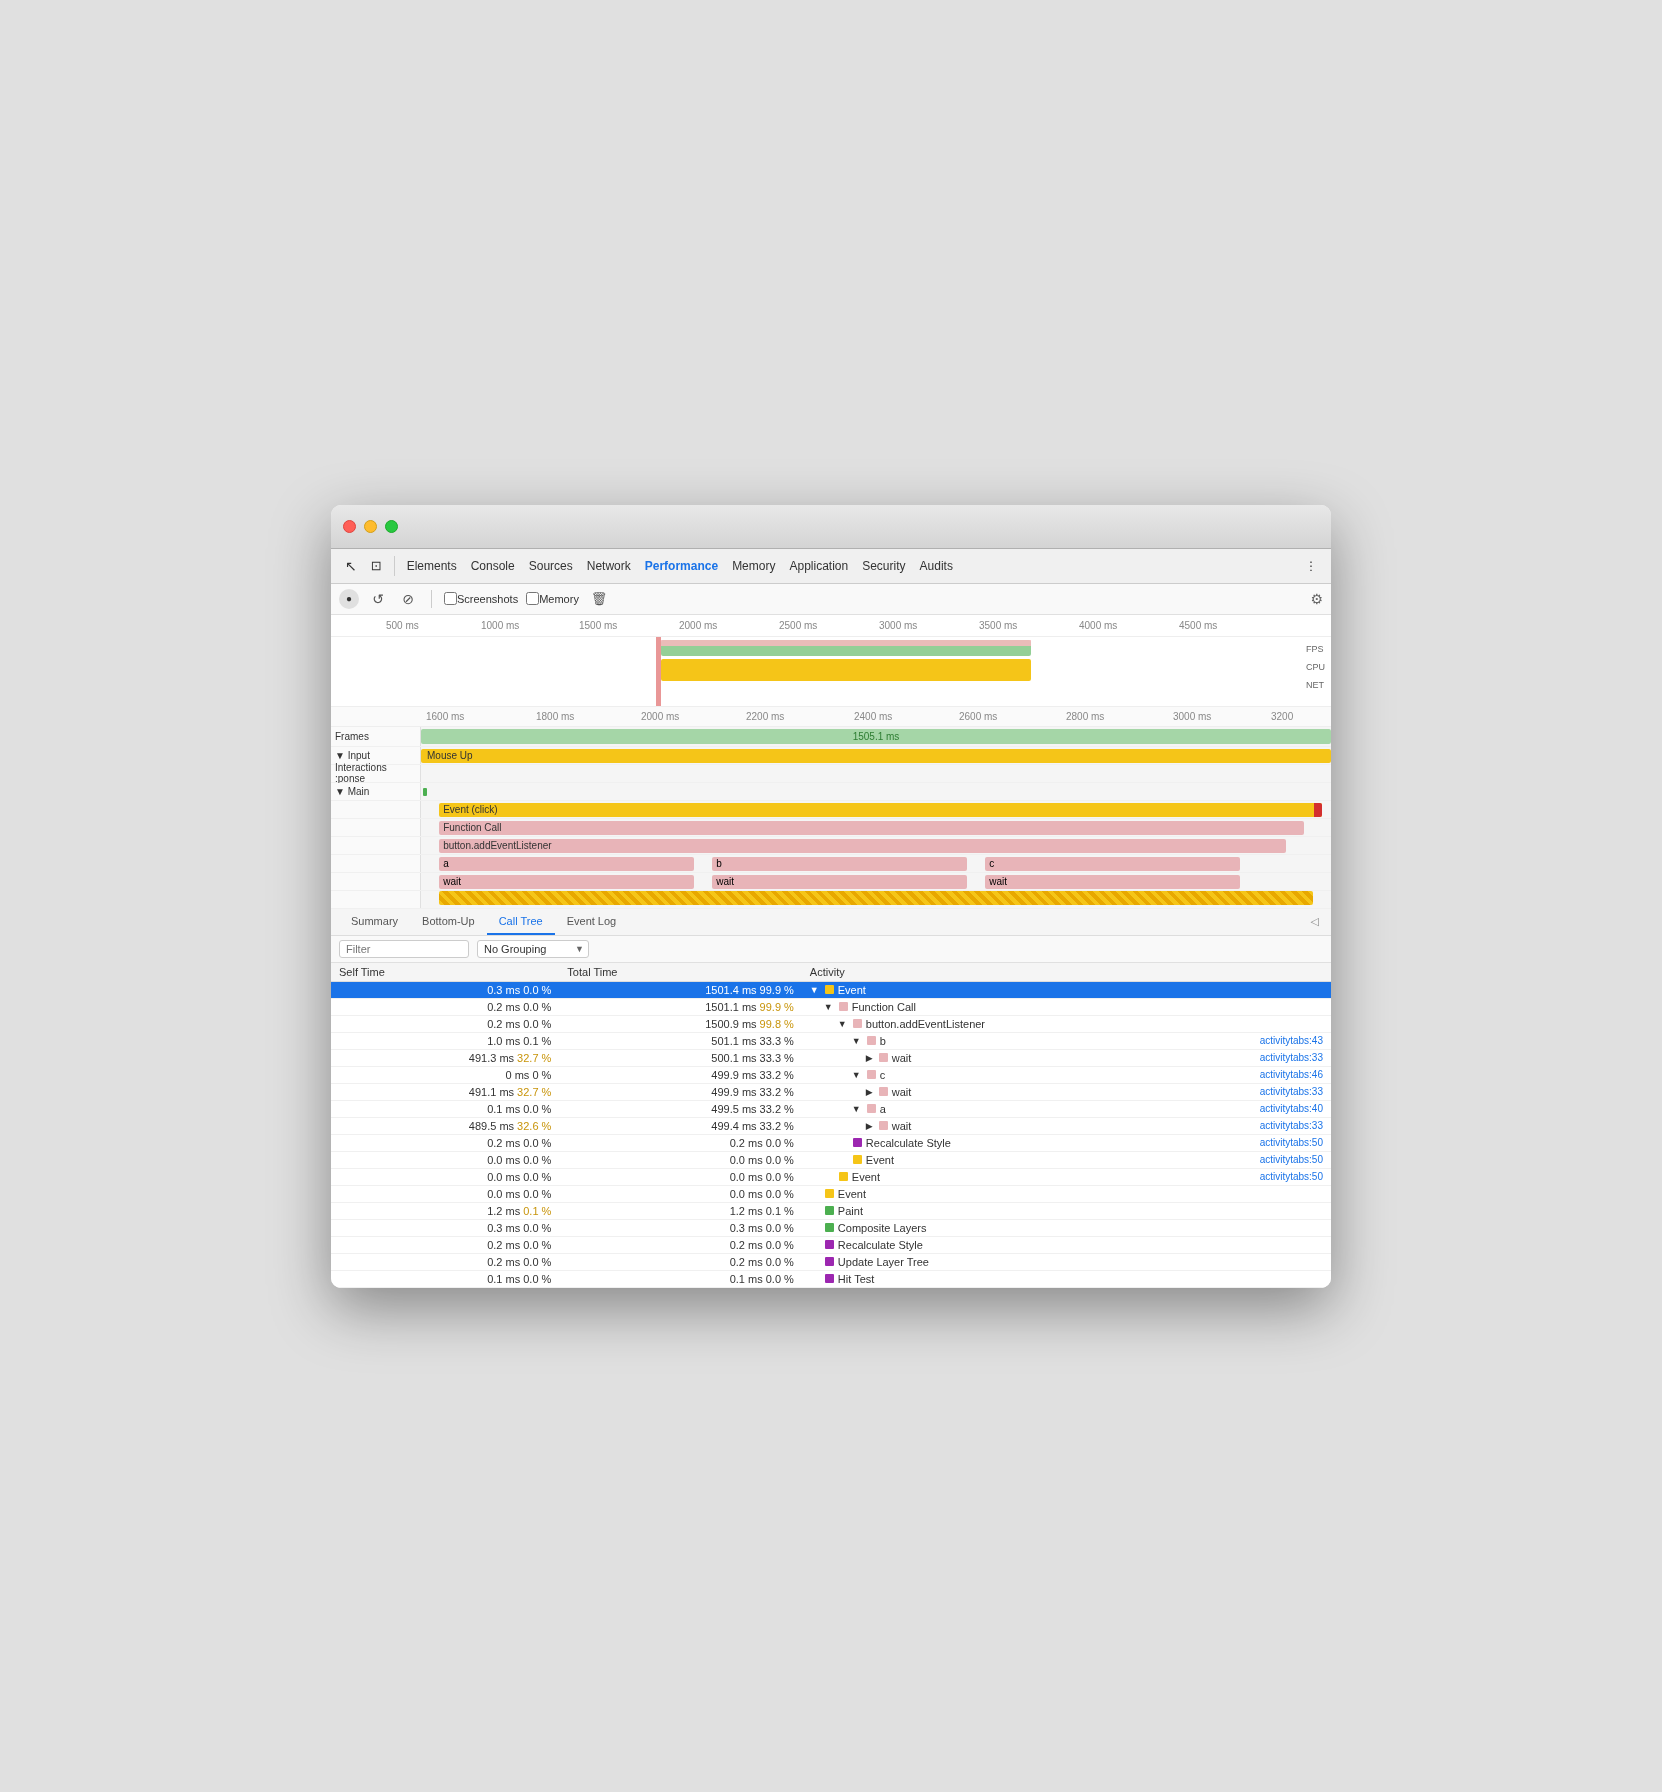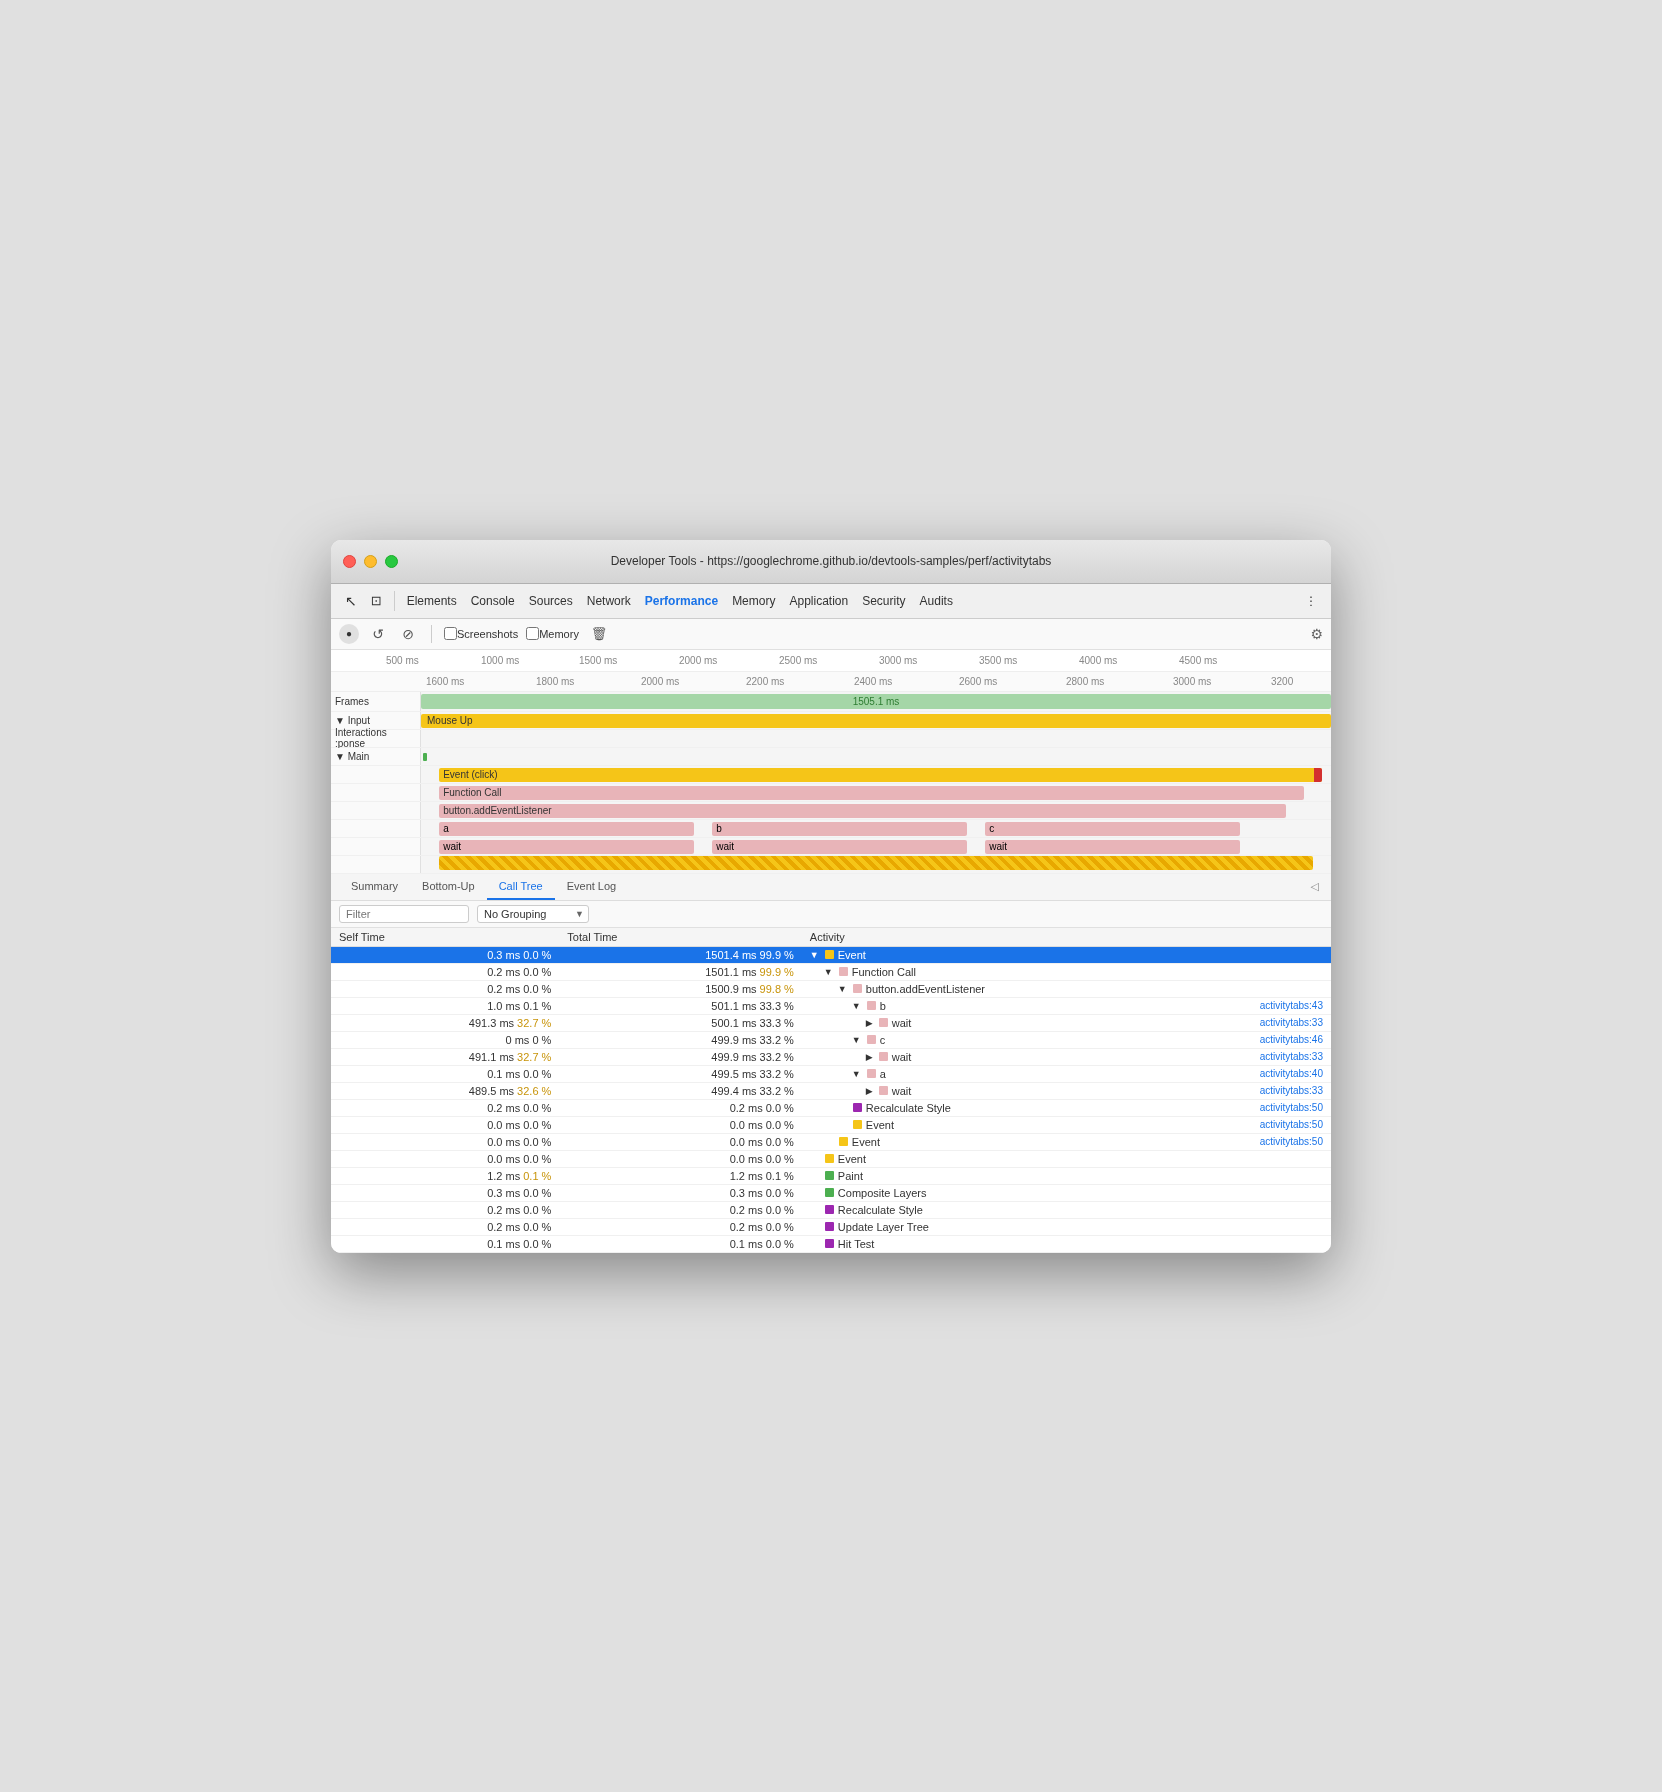--- a/index.html
+++ b/index.html
@@ -249,7 +249,6 @@
       <div class="traffic-light tl-yellow"></div>
       <div class="traffic-light tl-green"></div>
     </div>
-    <span class="titlebar-title">Developer Tools - https://googlechrome.github.io/devtools-samples/perf/activitytabs</span>
   </div>
 
   <div class="toolbar">

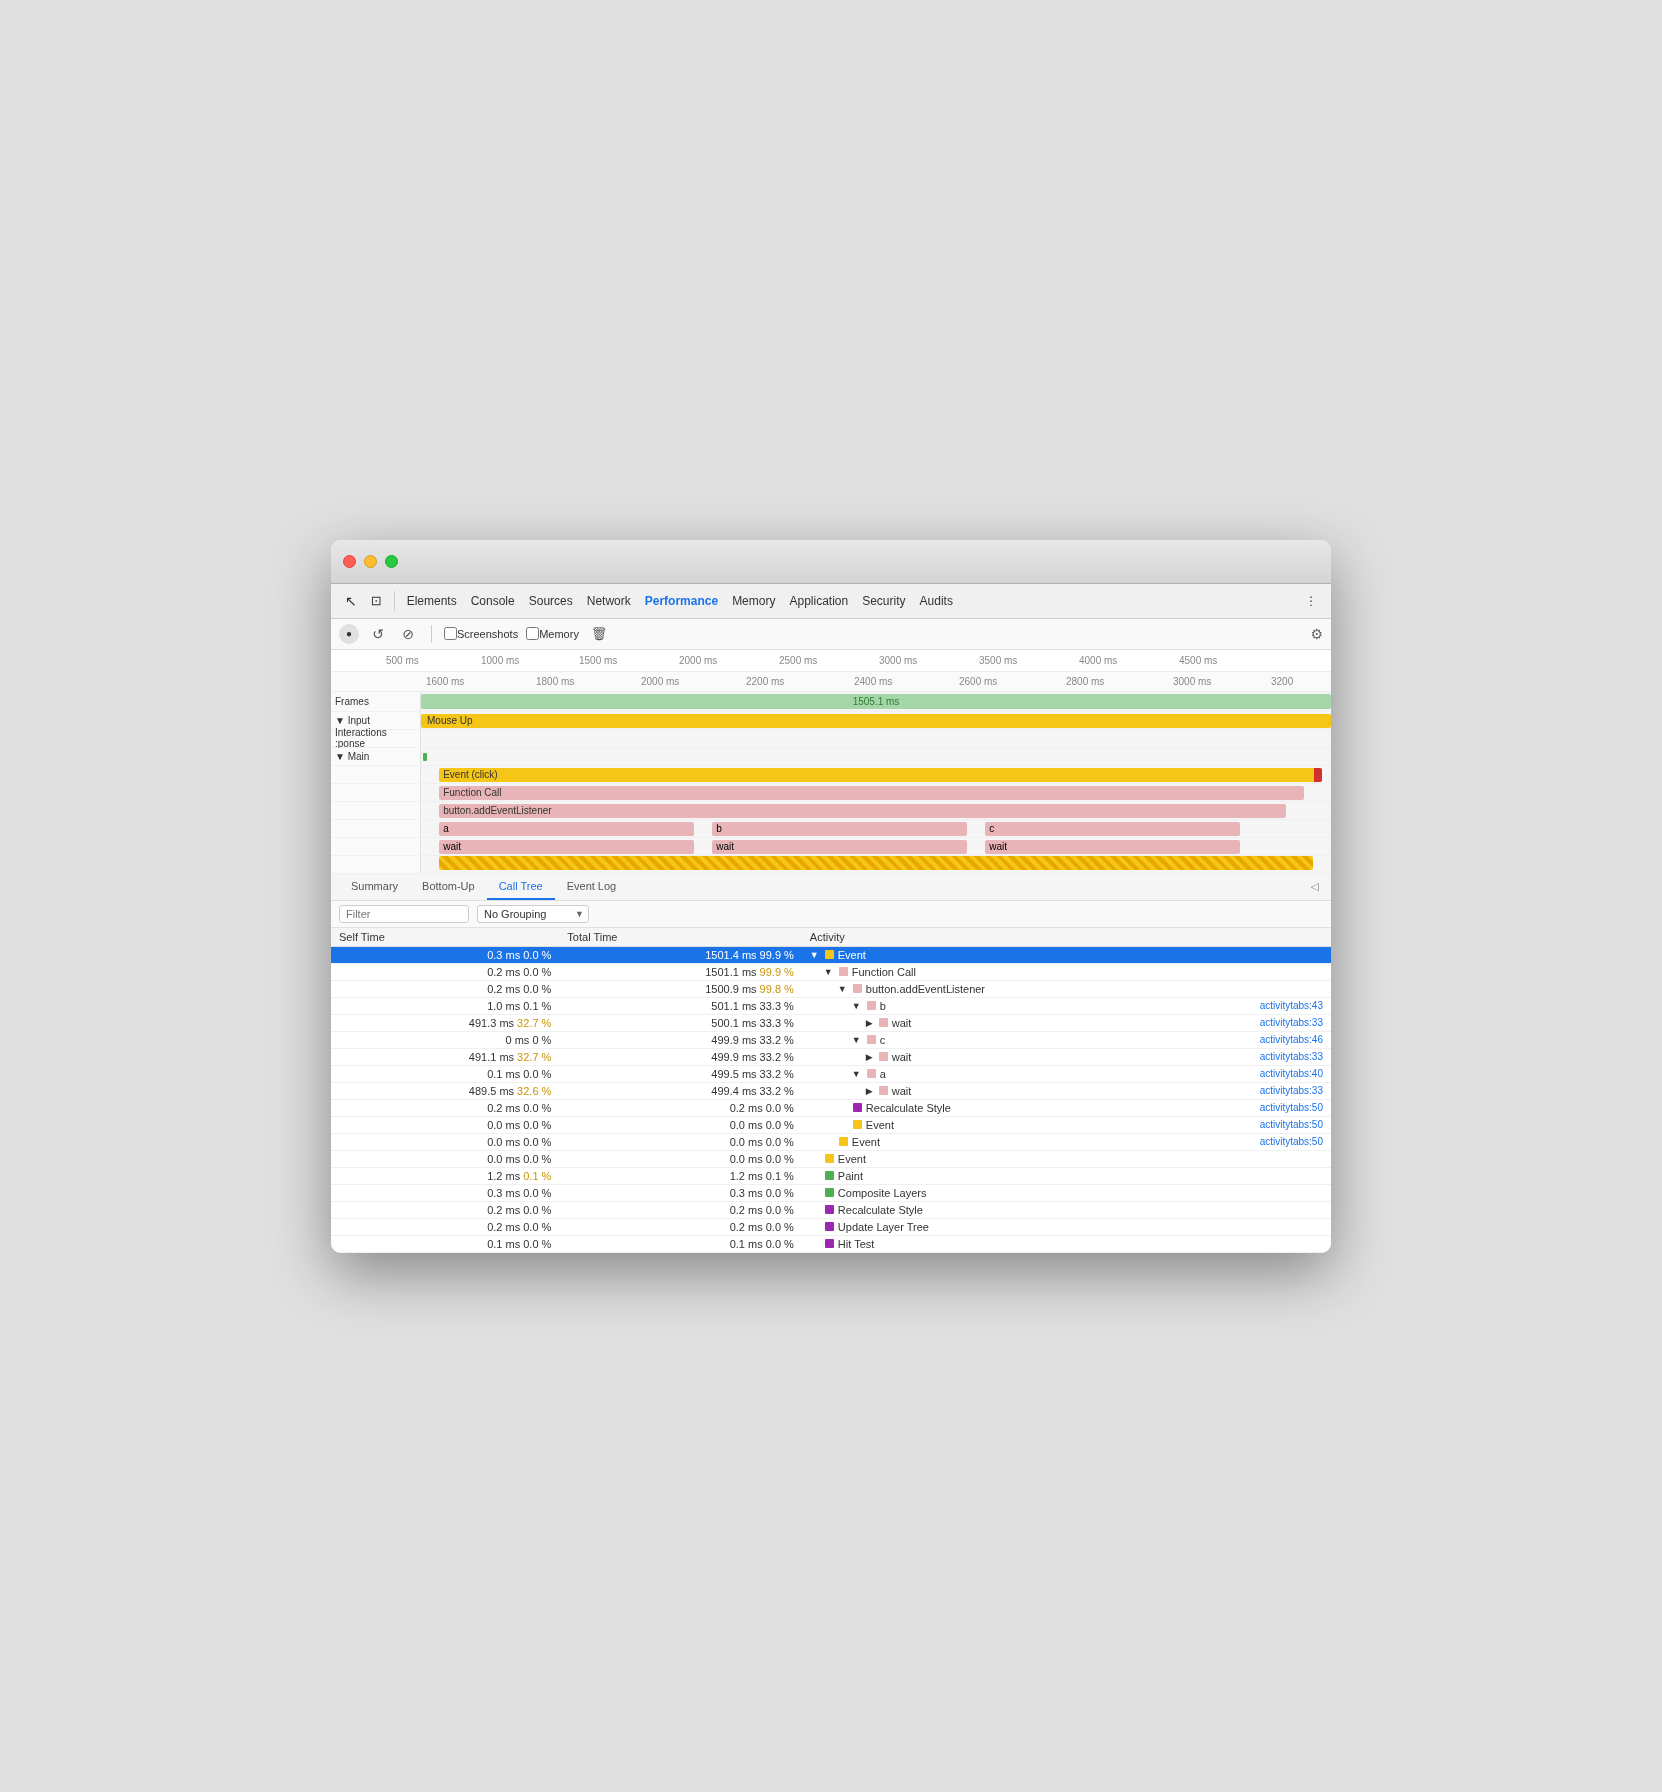--- a/index.html
+++ b/index.html
@@ -300,6 +300,22 @@
     </div>
   </div>
 
+  <div style="background:#fff;position:relative;height:70px;border-bottom:1px solid #eee;overflow:hidden;">
+
+    <div style="position:absolute;top:3px;left:330px;width:370px;height:16px;background:rgba(76,175,80,0.6);border-radius:2px;"></div>
+
+    <div style="position:absolute;top:3px;left:330px;width:370px;height:6px;background:rgba(255,182,193,0.8);"></div>
+
+    <div style="position:absolute;top:22px;left:330px;width:370px;height:22px;background:#f5c518;border-radius:2px;"></div>
+
+    <div style="position:absolute;top:0;left:325px;width:5px;height:100%;background:#d32f2f;opacity:0.5;"></div>
+
+    <div style="position:absolute;right:6px;top:3px;font-size:9px;color:#666;line-height:18px;">
+      <div>FPS</div>
+      <div>CPU</div>
+      <div>NET</div>
+    </div>
+  </div>
 
   <div style="background:#fafafa;border-bottom:1px solid #eee;height:20px;position:relative;overflow:hidden;">
     <div style="position:absolute;left:0;right:0;top:0;bottom:0;display:flex;align-items:center;font-size:10px;color:#888;">

